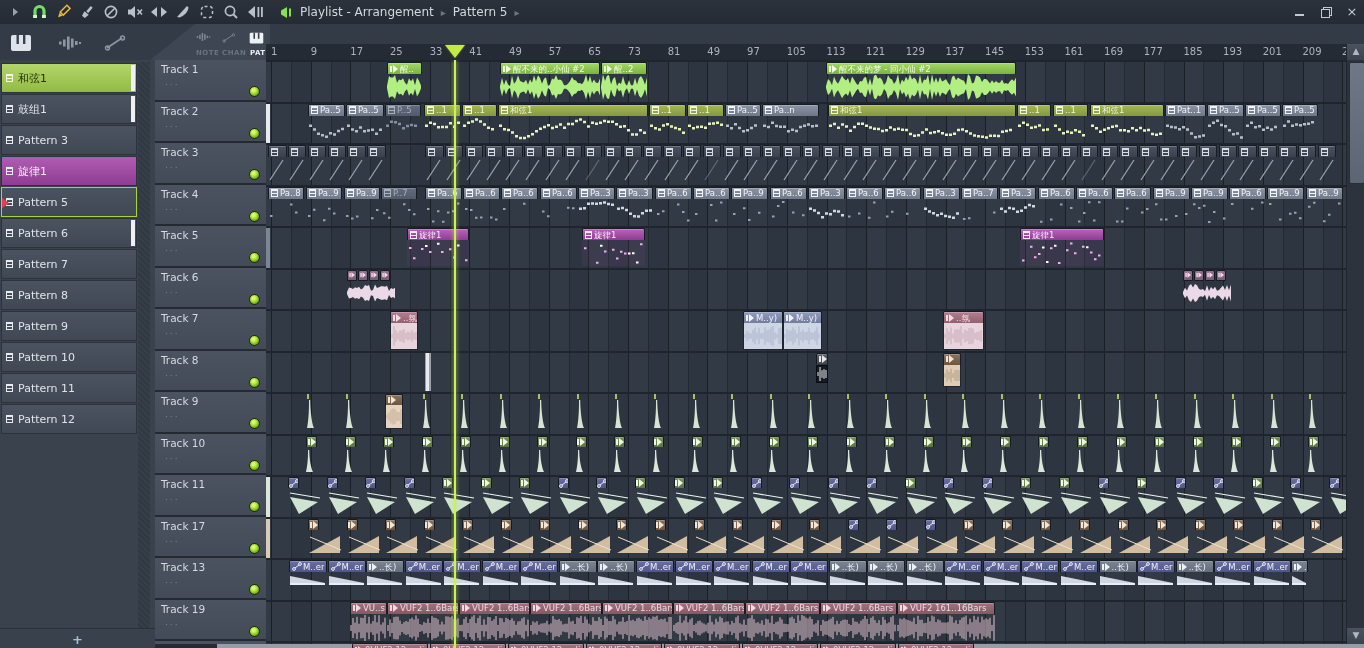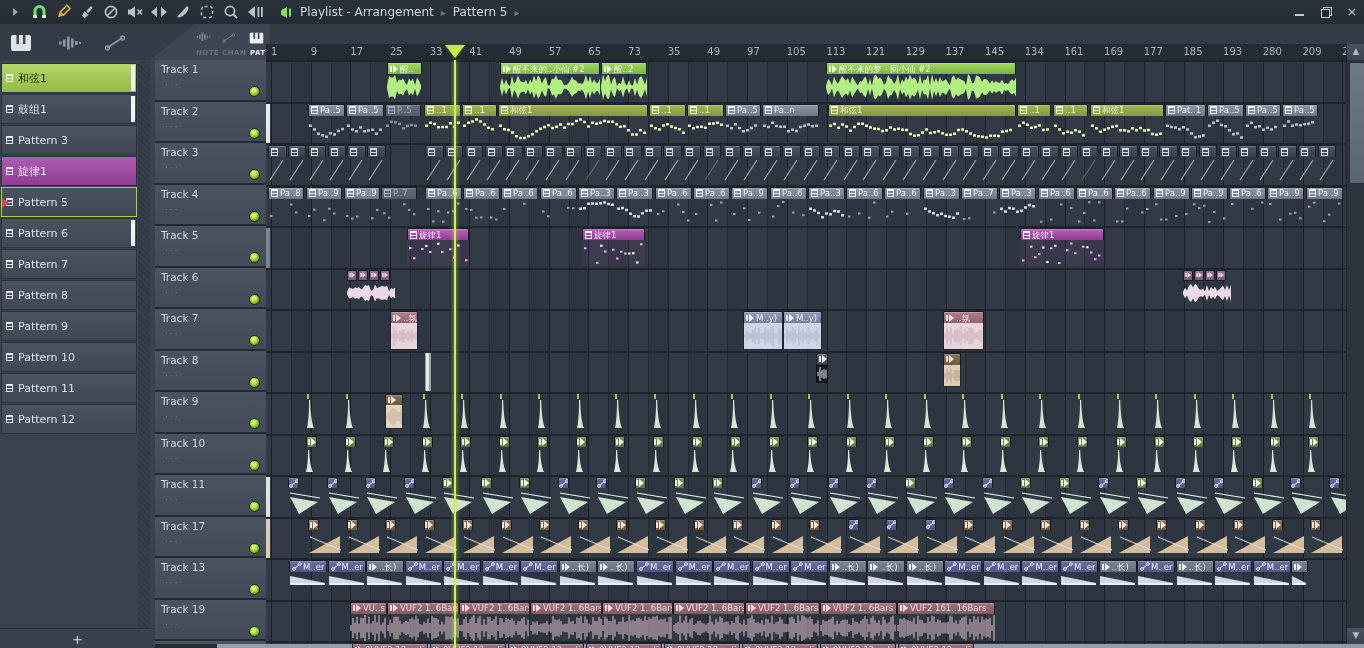--- a/index.html
+++ b/index.html
@@ -302,7 +302,7 @@
       <span class="tnum" style="left:282.69px">57</span>
       <span class="tnum" style="left:322.36px">65</span>
       <span class="tnum" style="left:362.03000000000003px">73</span>
-      <span class="tnum" style="left:401.70000000000005px">35</span>
+      <span class="tnum" style="left:401.70000000000005px">81</span>
       <span class="tnum" style="left:441.37px">49</span>
       <span class="tnum" style="left:481.04px">97</span>
       <span class="tnum" style="left:520.71px">105</span>

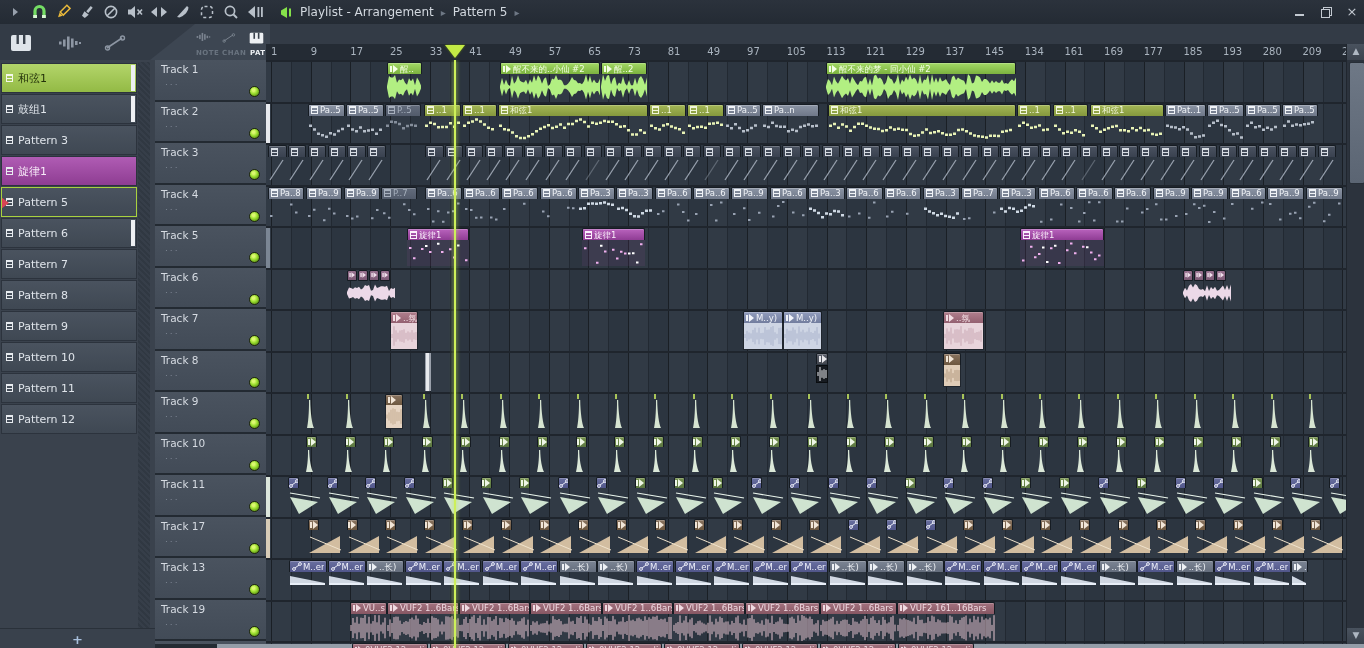--- a/index.html
+++ b/index.html
@@ -311,7 +311,7 @@
       <span class="tnum" style="left:639.72px">129</span>
       <span class="tnum" style="left:679.39px">137</span>
       <span class="tnum" style="left:719.0600000000001px">145</span>
-      <span class="tnum" style="left:758.73px">134</span>
+      <span class="tnum" style="left:758.73px">153</span>
       <span class="tnum" style="left:798.4000000000001px">161</span>
       <span class="tnum" style="left:838.07px">169</span>
       <span class="tnum" style="left:877.74px">177</span>

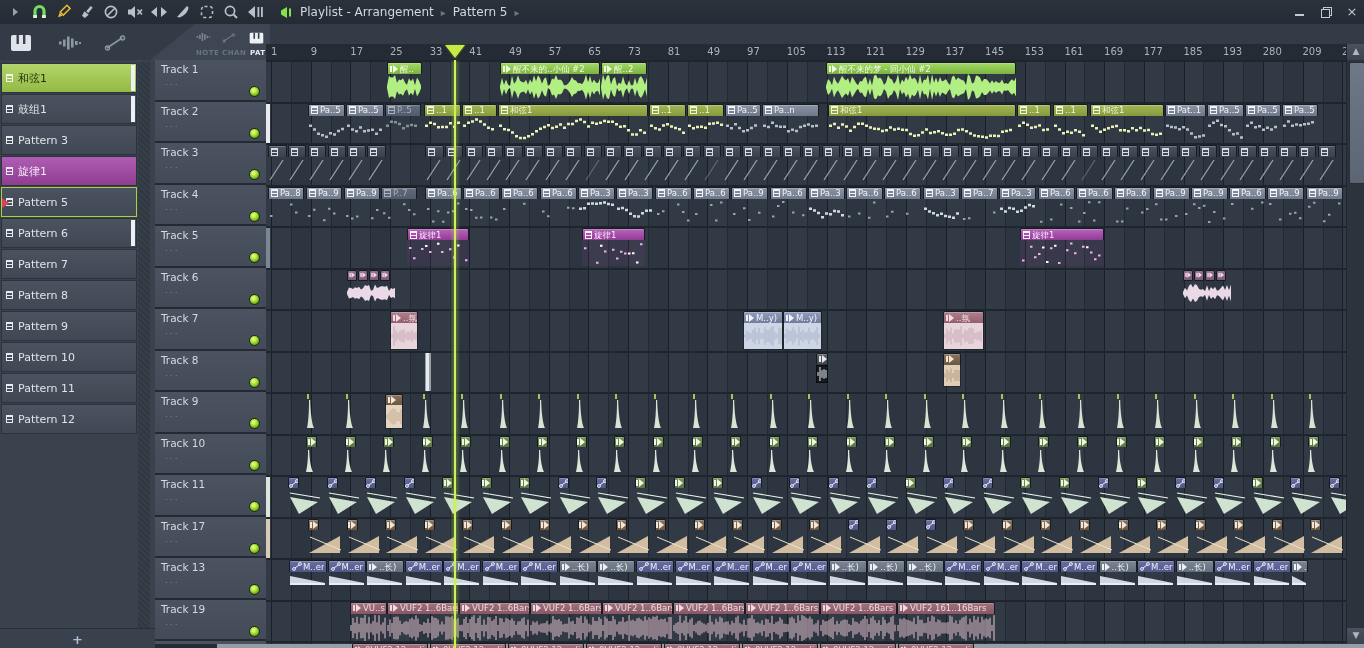--- a/index.html
+++ b/index.html
@@ -317,7 +317,7 @@
       <span class="tnum" style="left:877.74px">177</span>
       <span class="tnum" style="left:917.4100000000001px">185</span>
       <span class="tnum" style="left:957.08px">193</span>
-      <span class="tnum" style="left:996.75px">280</span>
+      <span class="tnum" style="left:996.75px">201</span>
       <span class="tnum" style="left:1036.42px">209</span>
       <span class="tnum" style="left:1076.0900000000001px">217</span>
       <div class="ptri" style="left:179px"></div>

